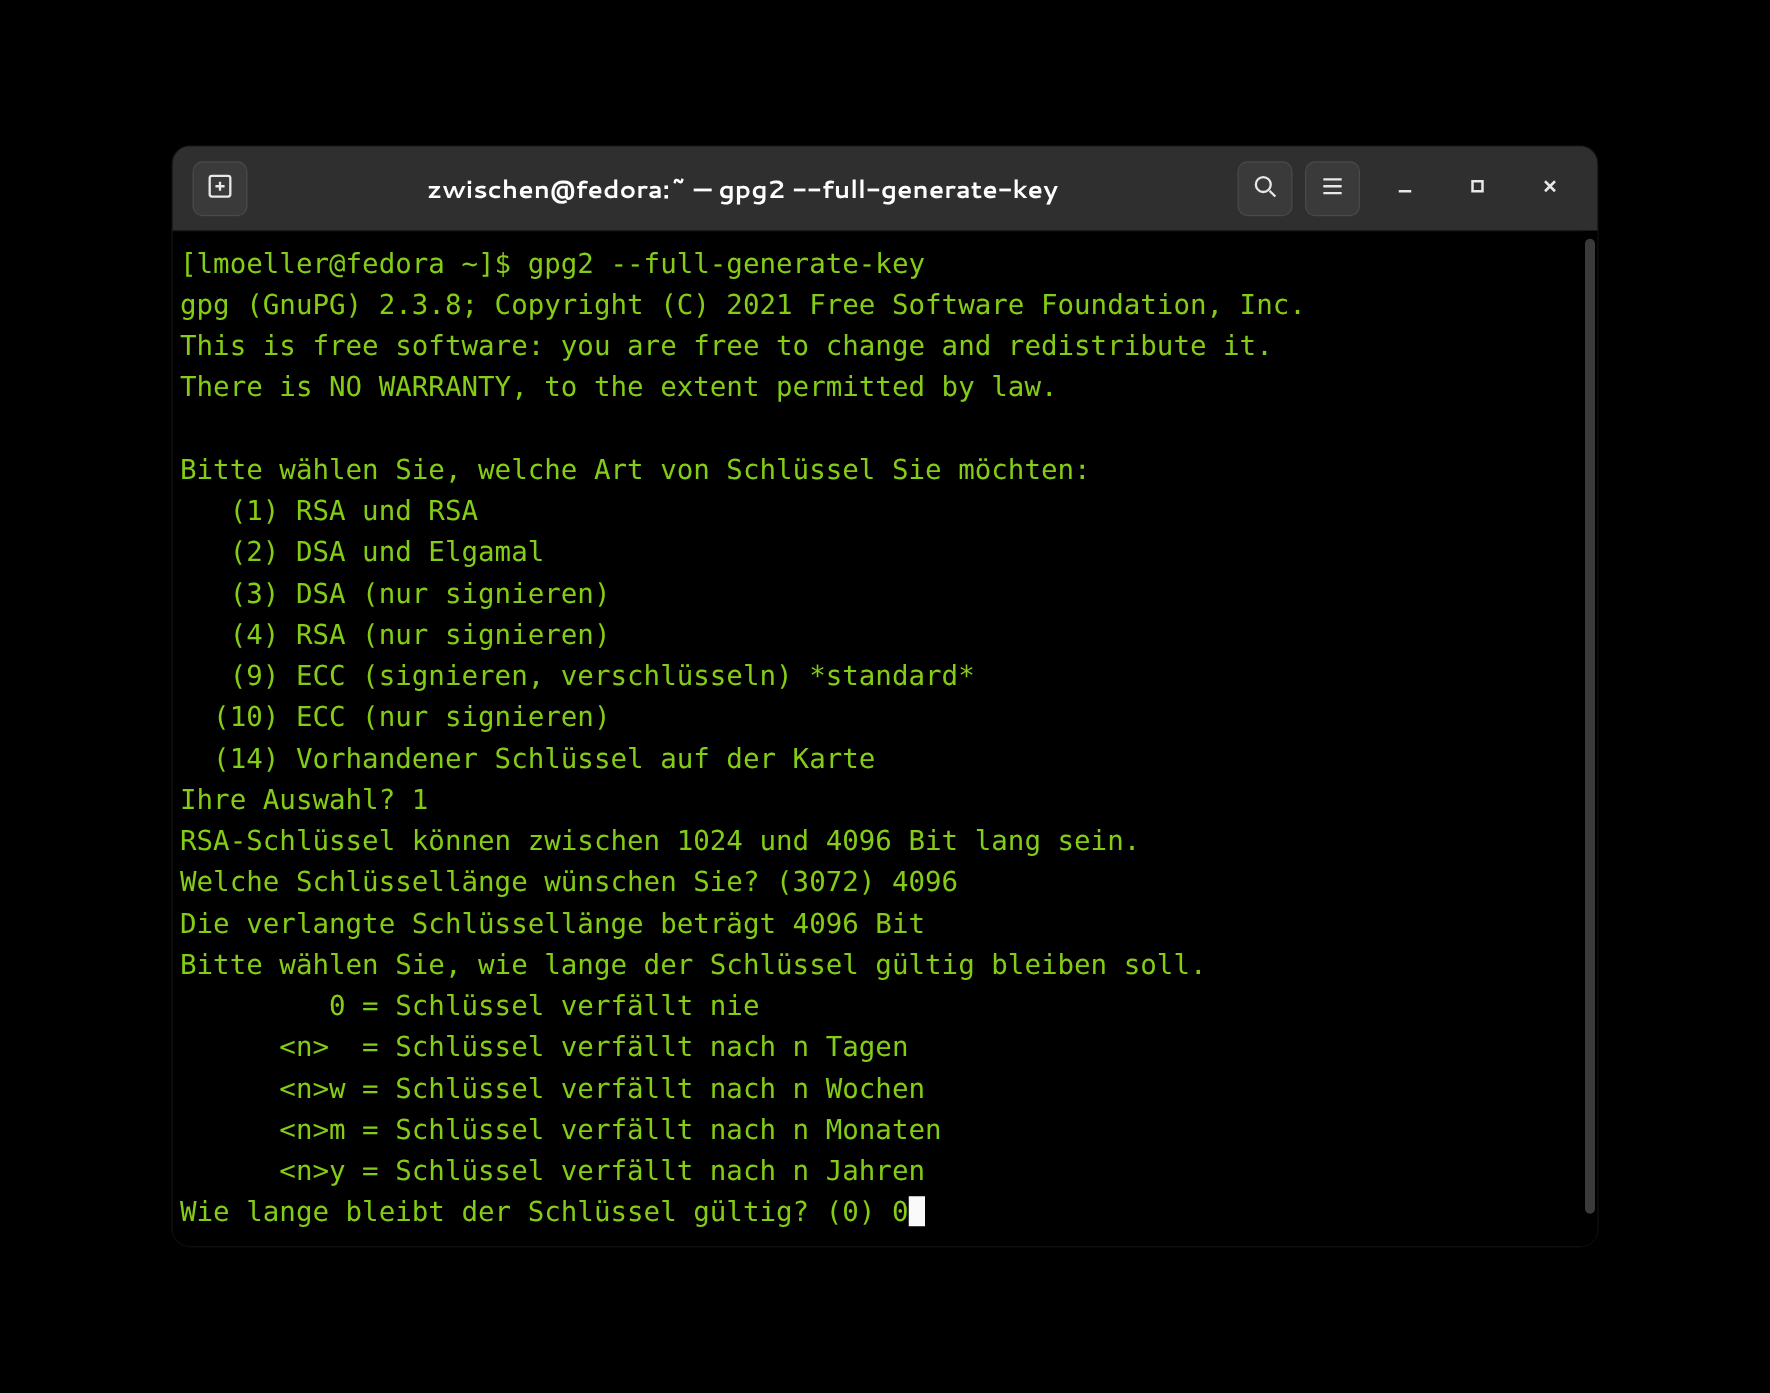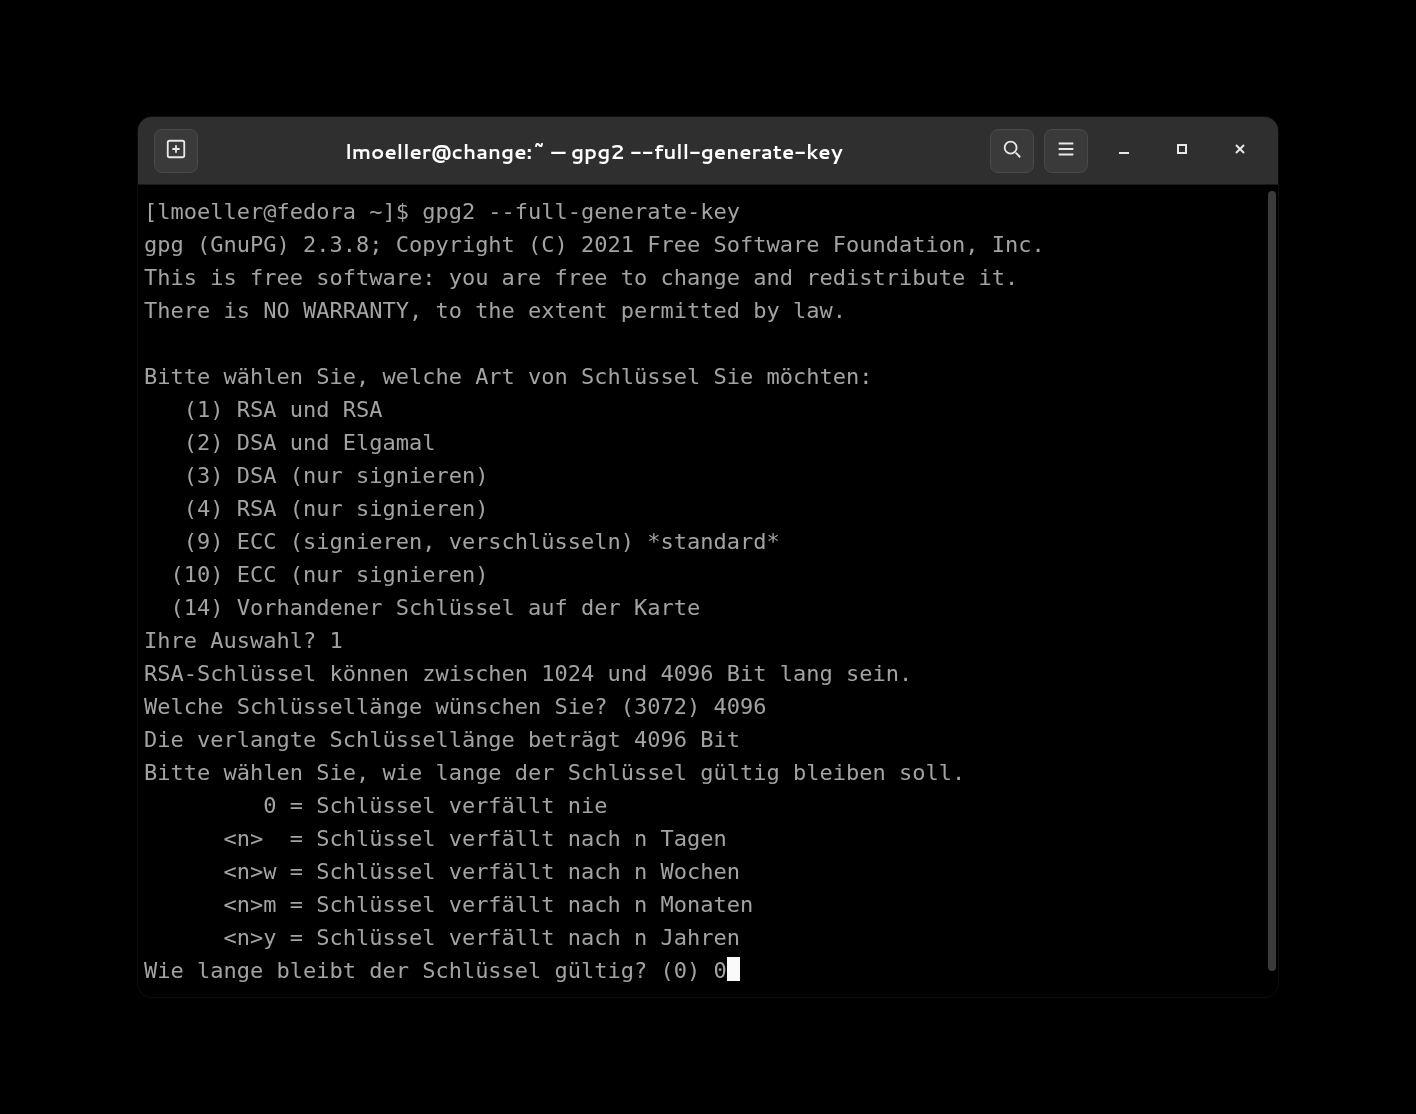--- a/index.html
+++ b/index.html
@@ -140,7 +140,7 @@
           </svg>
       </span>
     </div>
-    <div class="title">lmoeller@change:~ — gpg2 --full-generate-key</div>
+    <div class="title">zwischen@fedora:~ — gpg2 --full-generate-key</div>
     <div class="btn">
       <span>
         <svg viewBox="0 0 24 24">

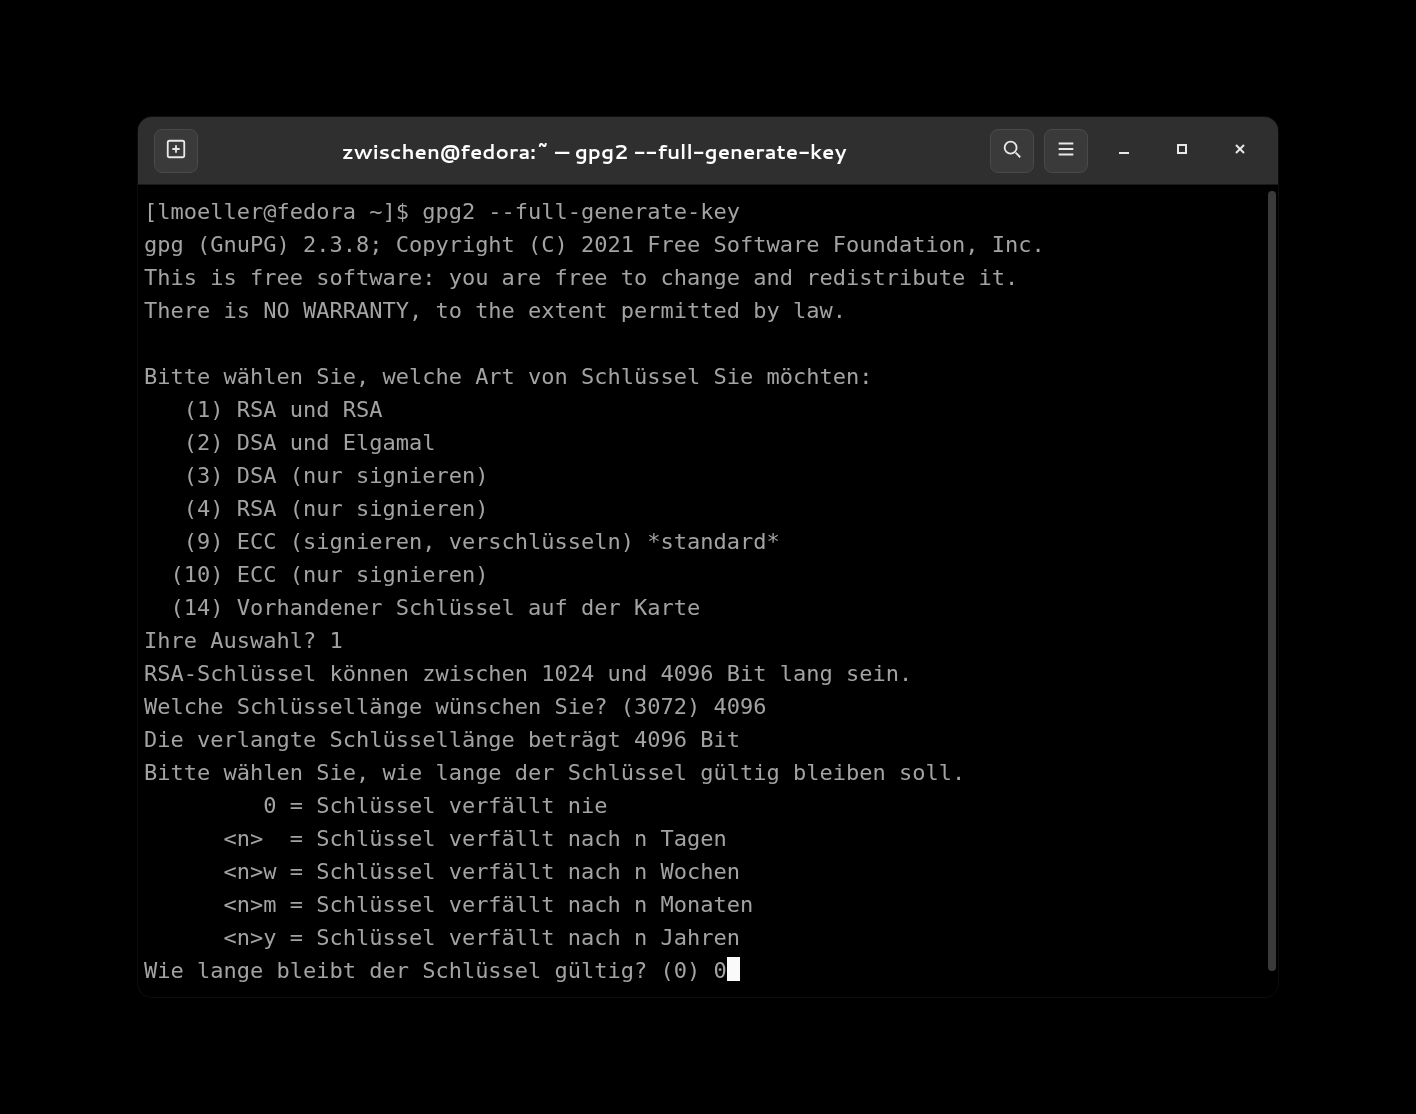--- a/index.html
+++ b/index.html
@@ -96,7 +96,7 @@
     .terminal {
       flex: 1;
       padding: 10px 0 10px 6px;
-      color: #a3a3a3;
+      color: #84cc16;
       font-size: 22px;
       line-height: 33px;
       white-space: pre;

